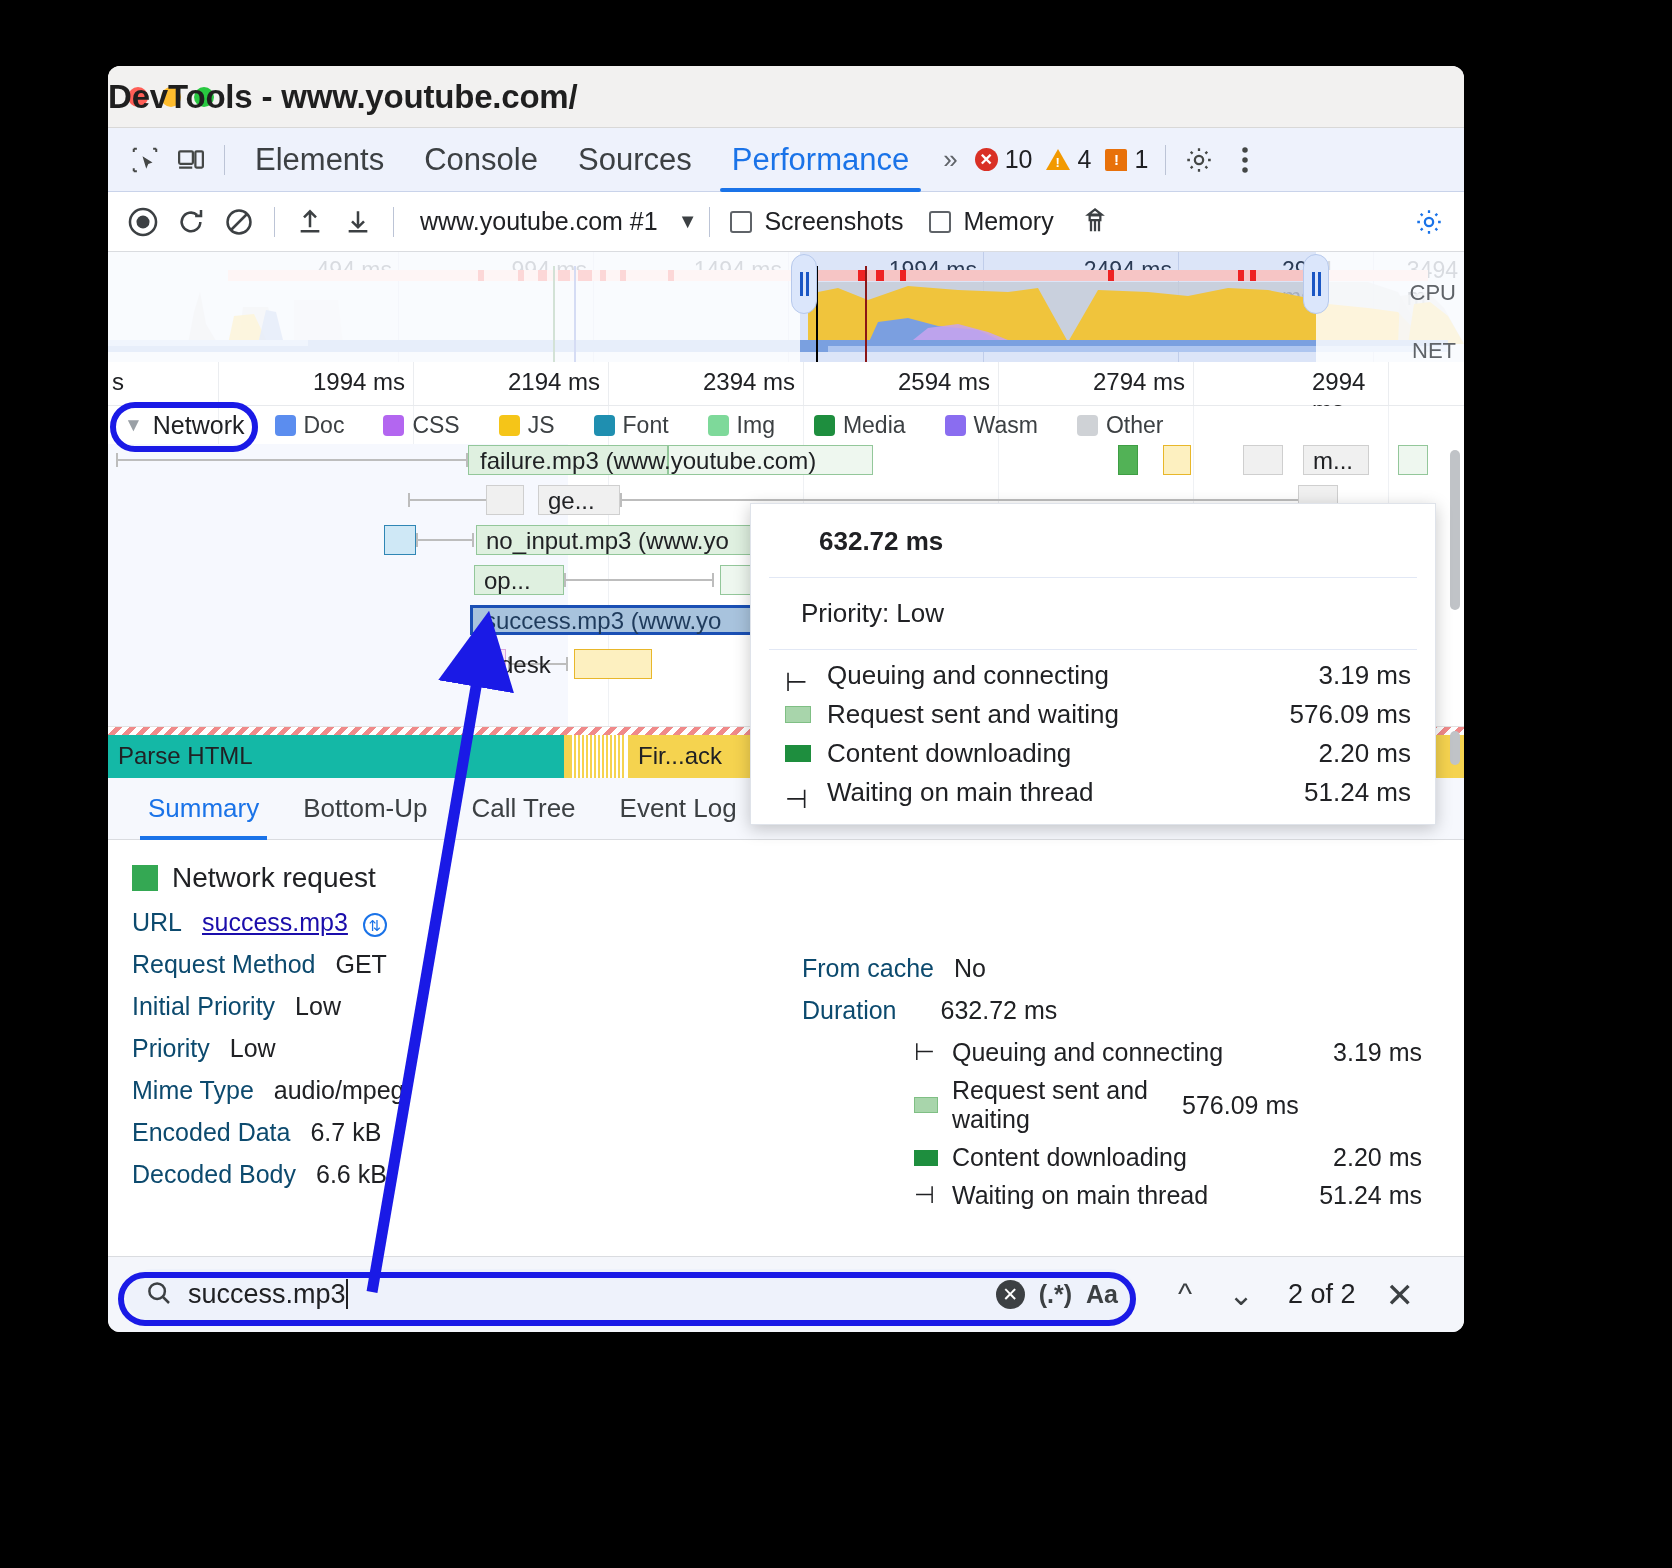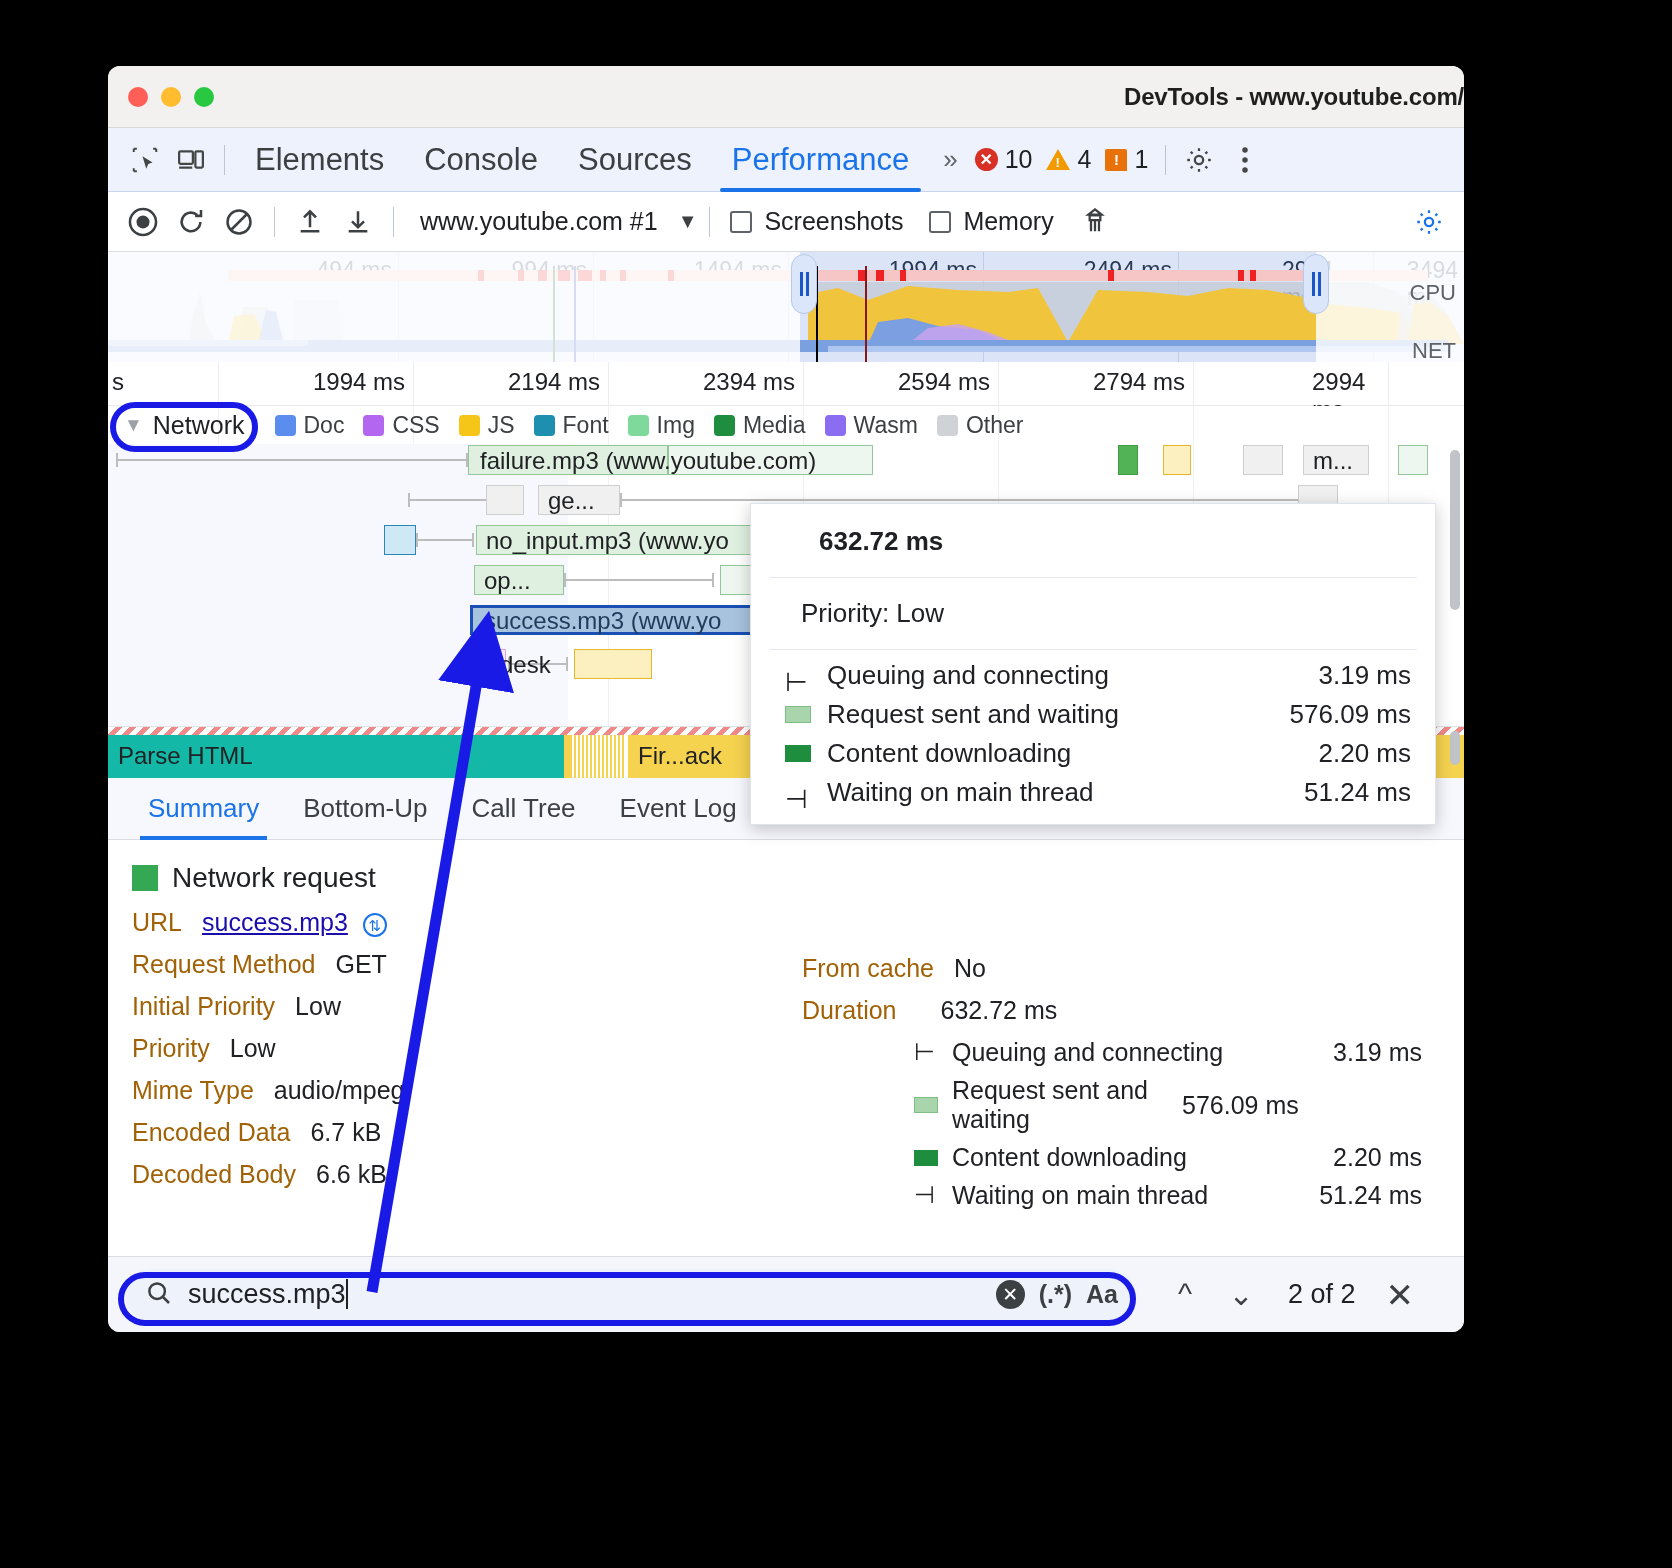--- a/index.html
+++ b/index.html
@@ -35,8 +35,8 @@
   .dot.yellow { background: #febc2e; }
   .dot.green { background: #28c840; }
   .win-title {
-    position: absolute; left: 0; right: 0; text-align: right;
-    font-size: 24px; font-weight: bold; color: #1f1f1f;
+    position: absolute; left: 0; right: 0; text-align: left;
+    font-size: 33px; font-weight: bold; color: #1f1f1f;
     letter-spacing: -0.2px;
   }
 

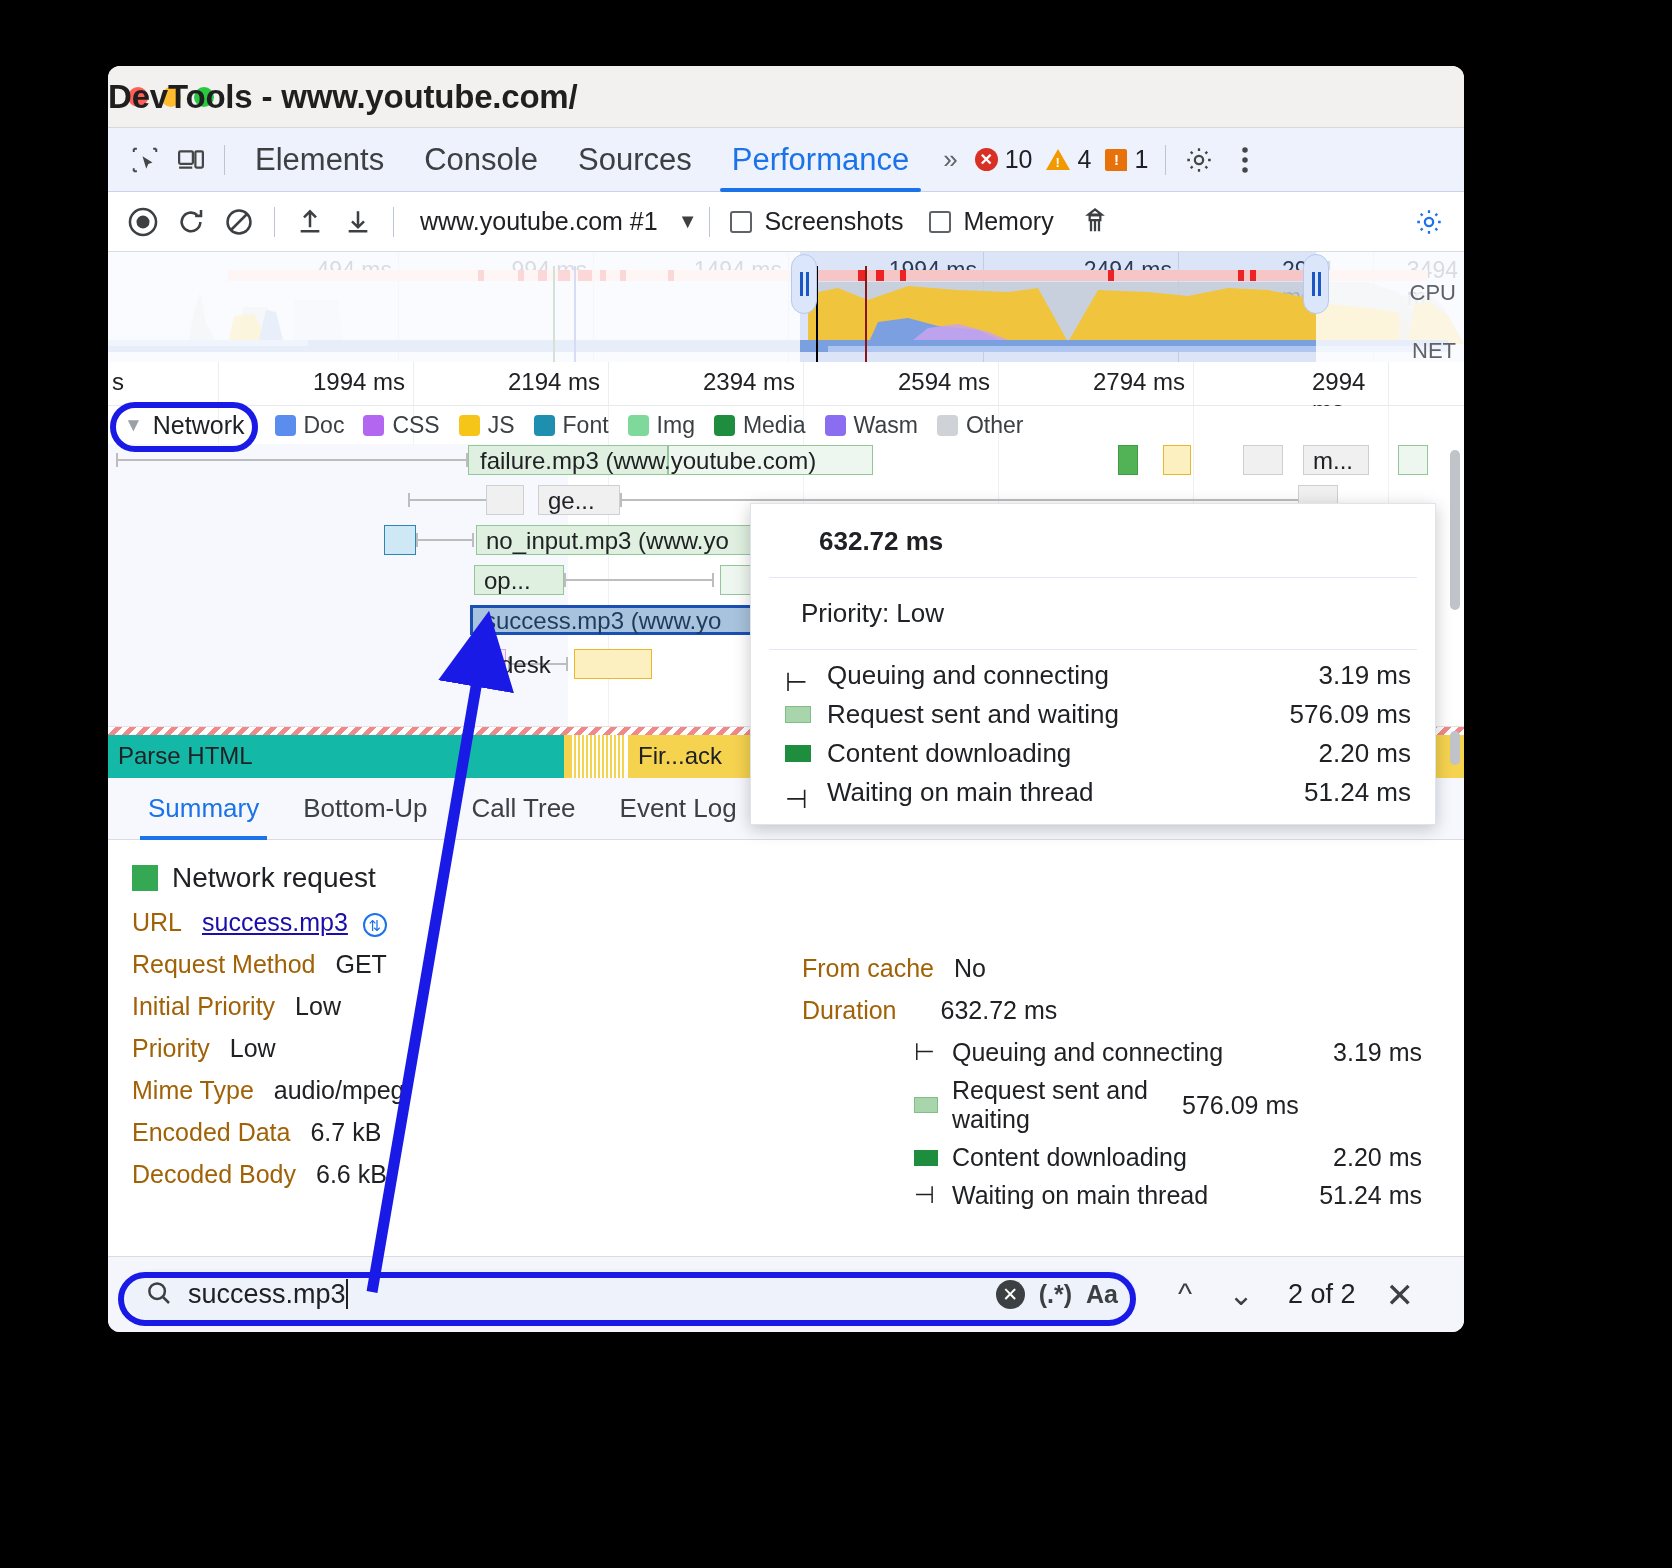--- a/index.html
+++ b/index.html
@@ -115,7 +115,7 @@
   .net-toggle { display: flex; align-items: center; gap: 10px; padding-left: 16px; }
   .net-toggle .arrow { color: #9aa0a6; font-size: 19px; }
   .net-toggle .ttl { font-size: 25px; color: #202124; }
-  .legend { display: flex; align-items: center; gap: 7px; margin-left: 30px; }
+  .legend { display: flex; align-items: center; gap: 27px; margin-left: 30px; }
   .lg { display: flex; align-items: center; gap: 8px; margin-right: 12px; }
   .lg i { width: 21px; height: 21px; border-radius: 4px; display: block; }
   .lg span { font-size: 23px; color: #3c4043; }

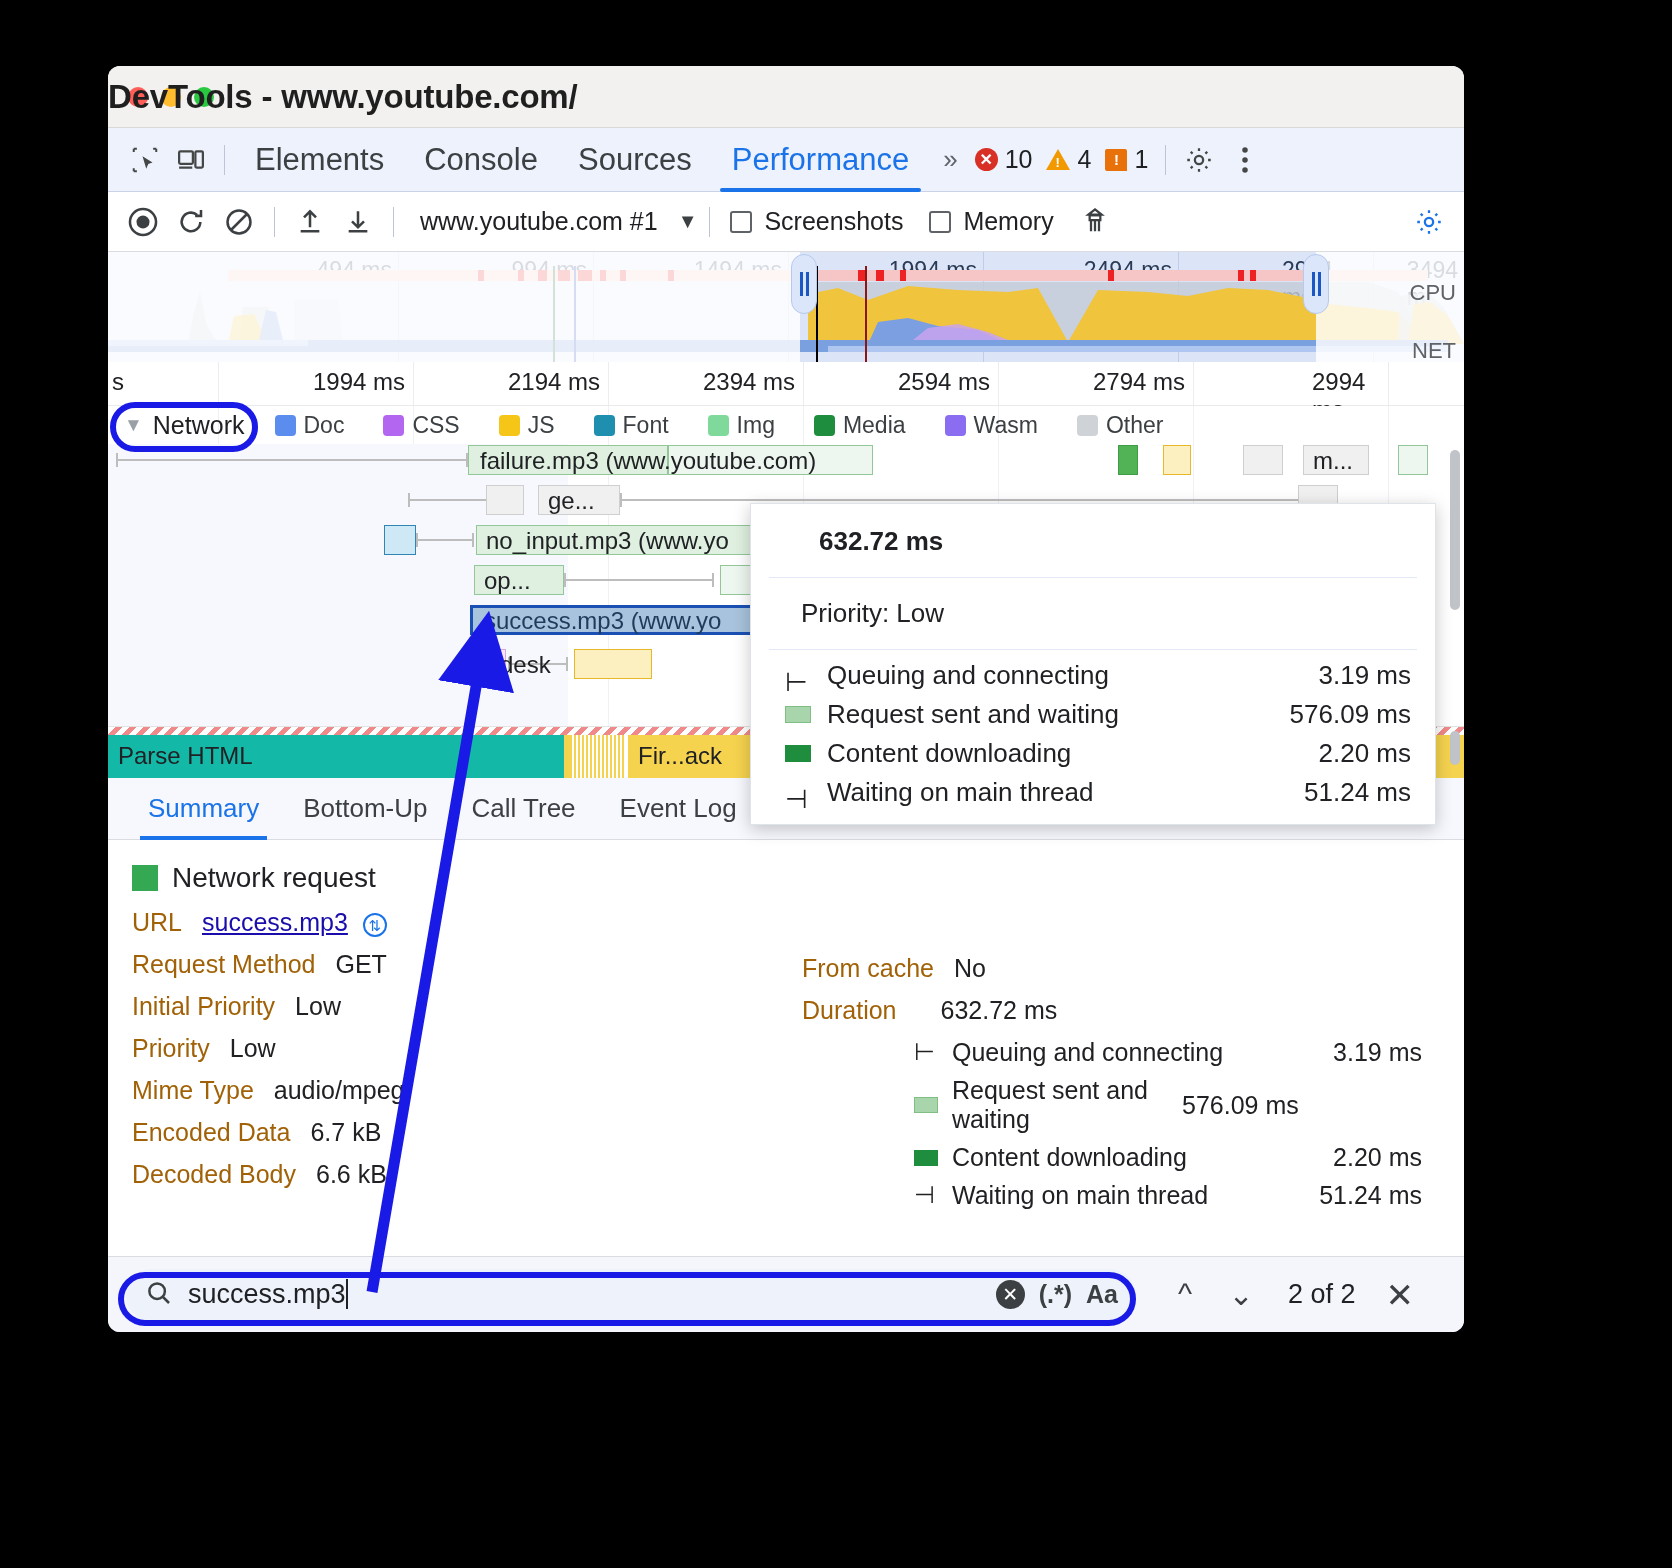--- a/index.html
+++ b/index.html
@@ -161,7 +161,7 @@
   .col.left { width: 670px; }
   .col.right { width: 660px; }
   .row { display: flex; align-items: baseline; margin-bottom: 13px; font-size: 25px; }
-  .row .k { color: #a16207; min-width: 0; margin-right: 20px; white-space: nowrap; }
+  .row .k { color: #0c4a6e; min-width: 0; margin-right: 20px; white-space: nowrap; }
   .row .v { color: #202124; }
   .row .v a { color: #1a0dab; text-decoration: underline; }
   .dl-icon { display:inline-block; width: 24px; height: 24px; border-radius: 50%;

